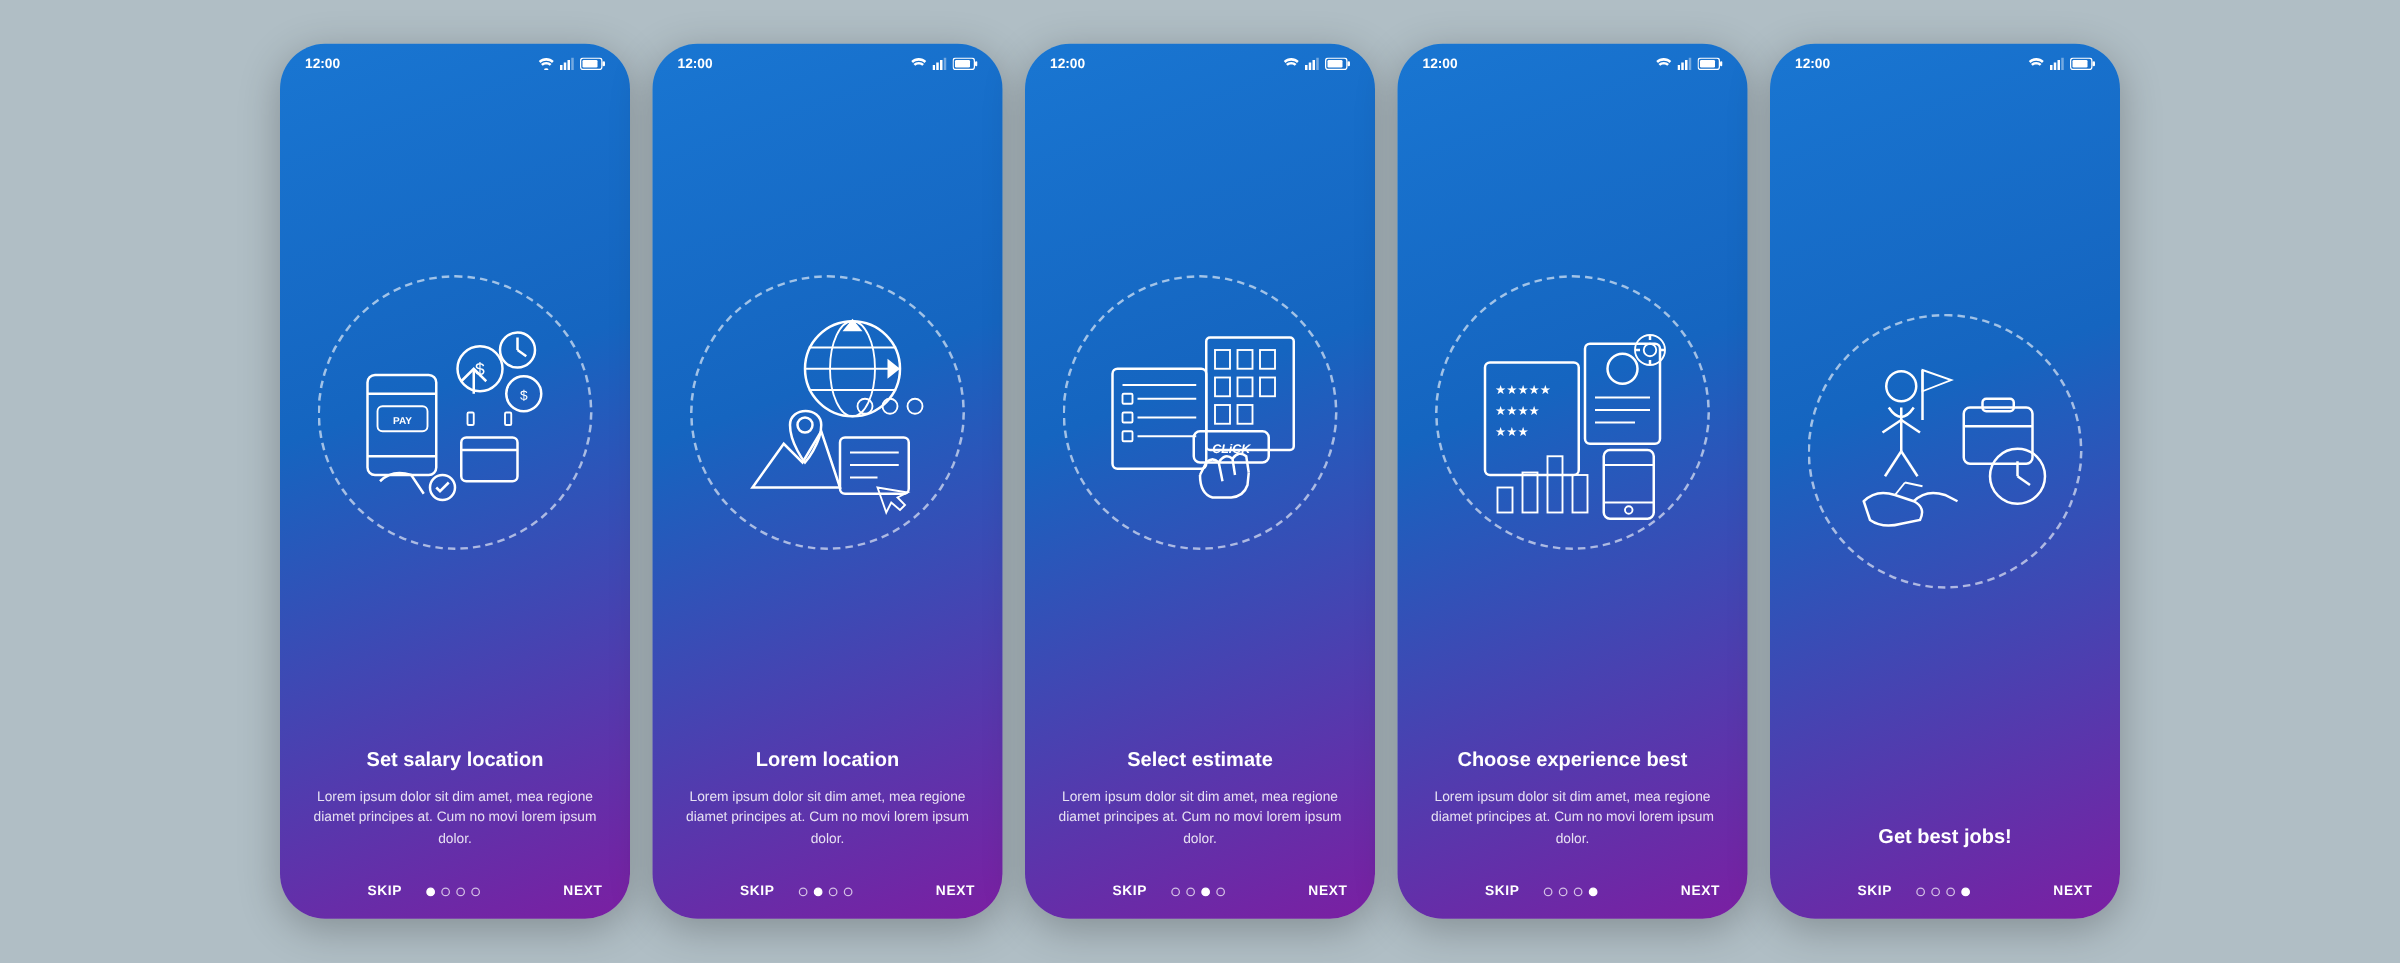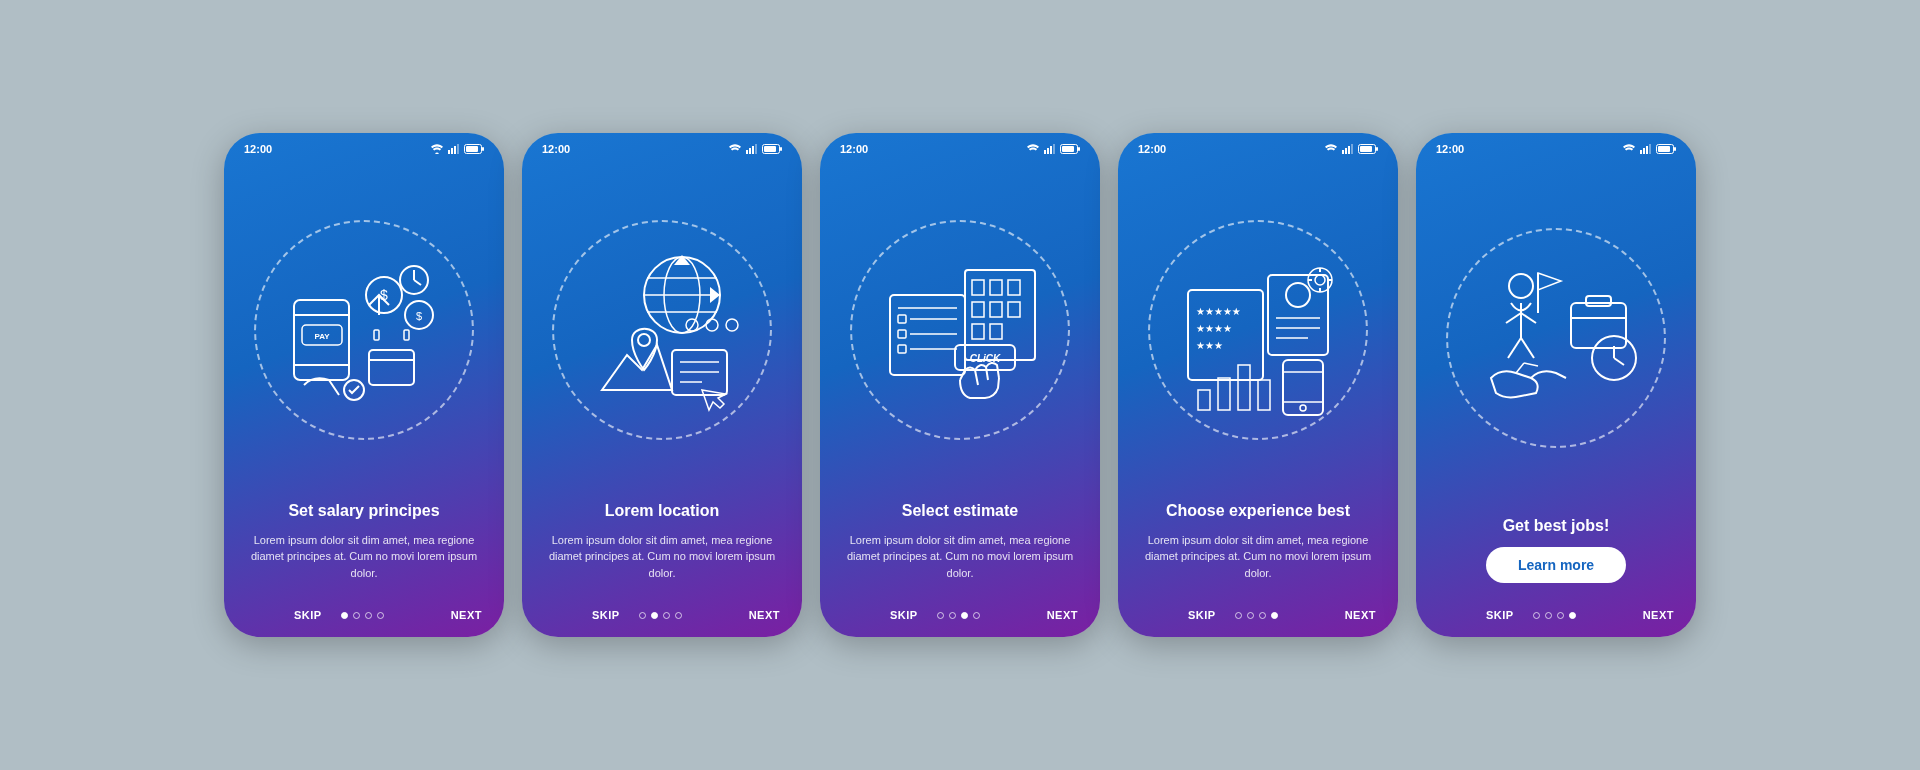--- a/index.html
+++ b/index.html
@@ -24,7 +24,7 @@
 
     .phone {
       width: 280px;
-      height: 504px;
+      height: 700px;
       border-radius: 36px;
       background: linear-gradient(160deg, #1976d2 0%, #1565c0 40%, #7b1fa2 100%);
       display: flex;

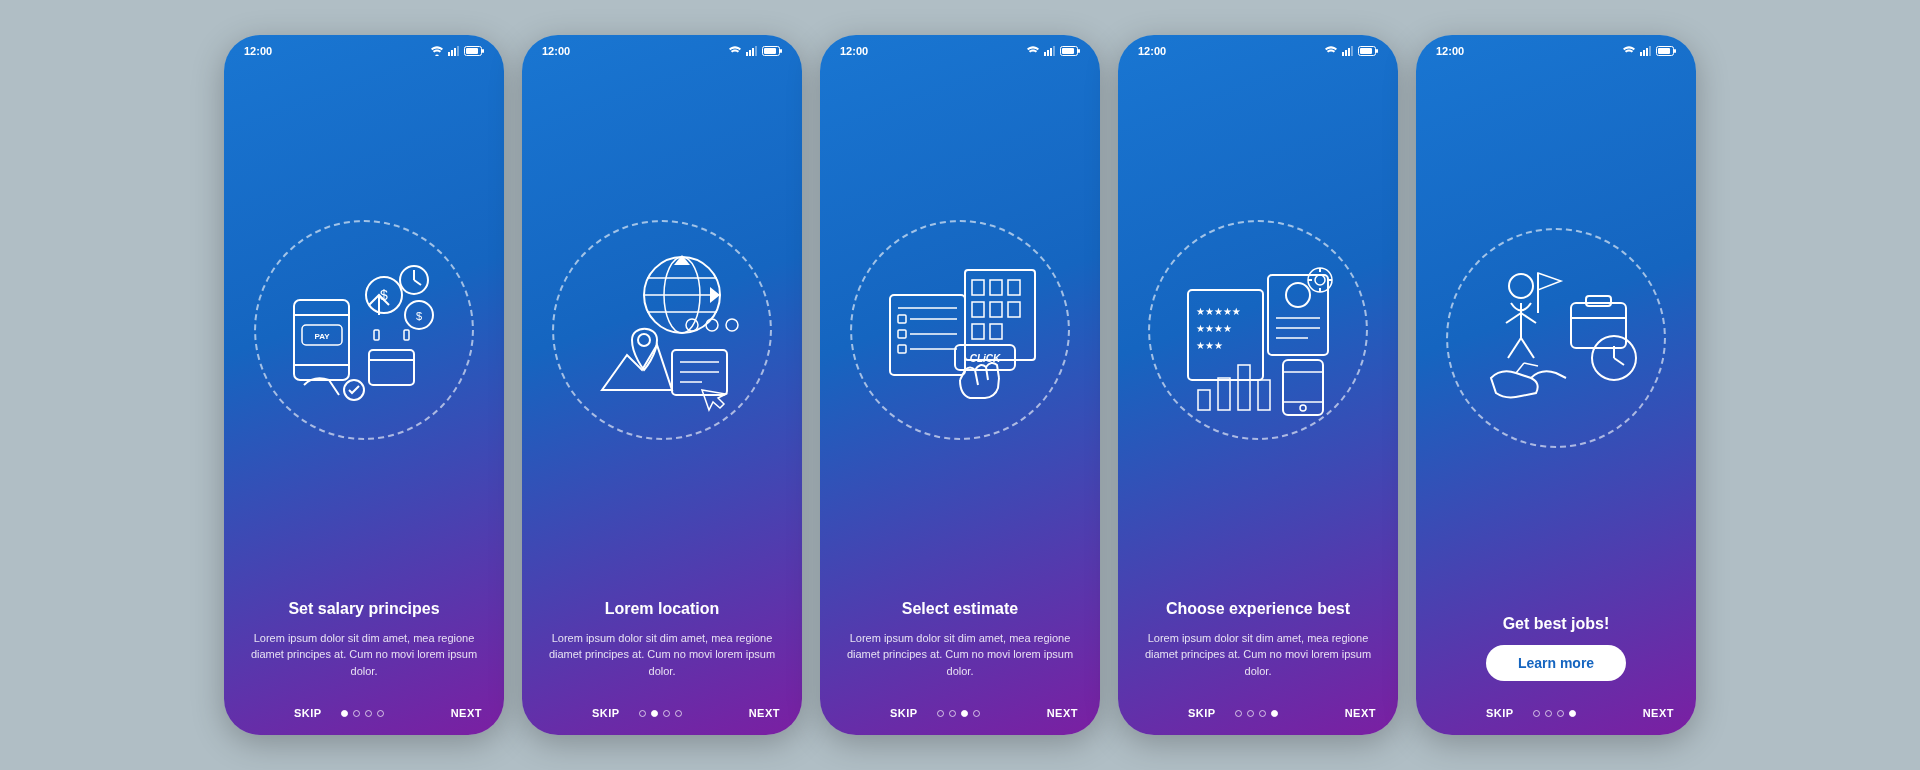--- a/index.html
+++ b/index.html
@@ -212,7 +212,7 @@
     </div>
 
     <div class="text-area">
-      <div class="screen-title">Set salary principes</div>
+      <div class="screen-title">Set salary location</div>
       <div class="screen-desc">Lorem ipsum dolor sit dim amet, mea regione diamet principes at. Cum no movi lorem ipsum dolor.</div>
     </div>
 

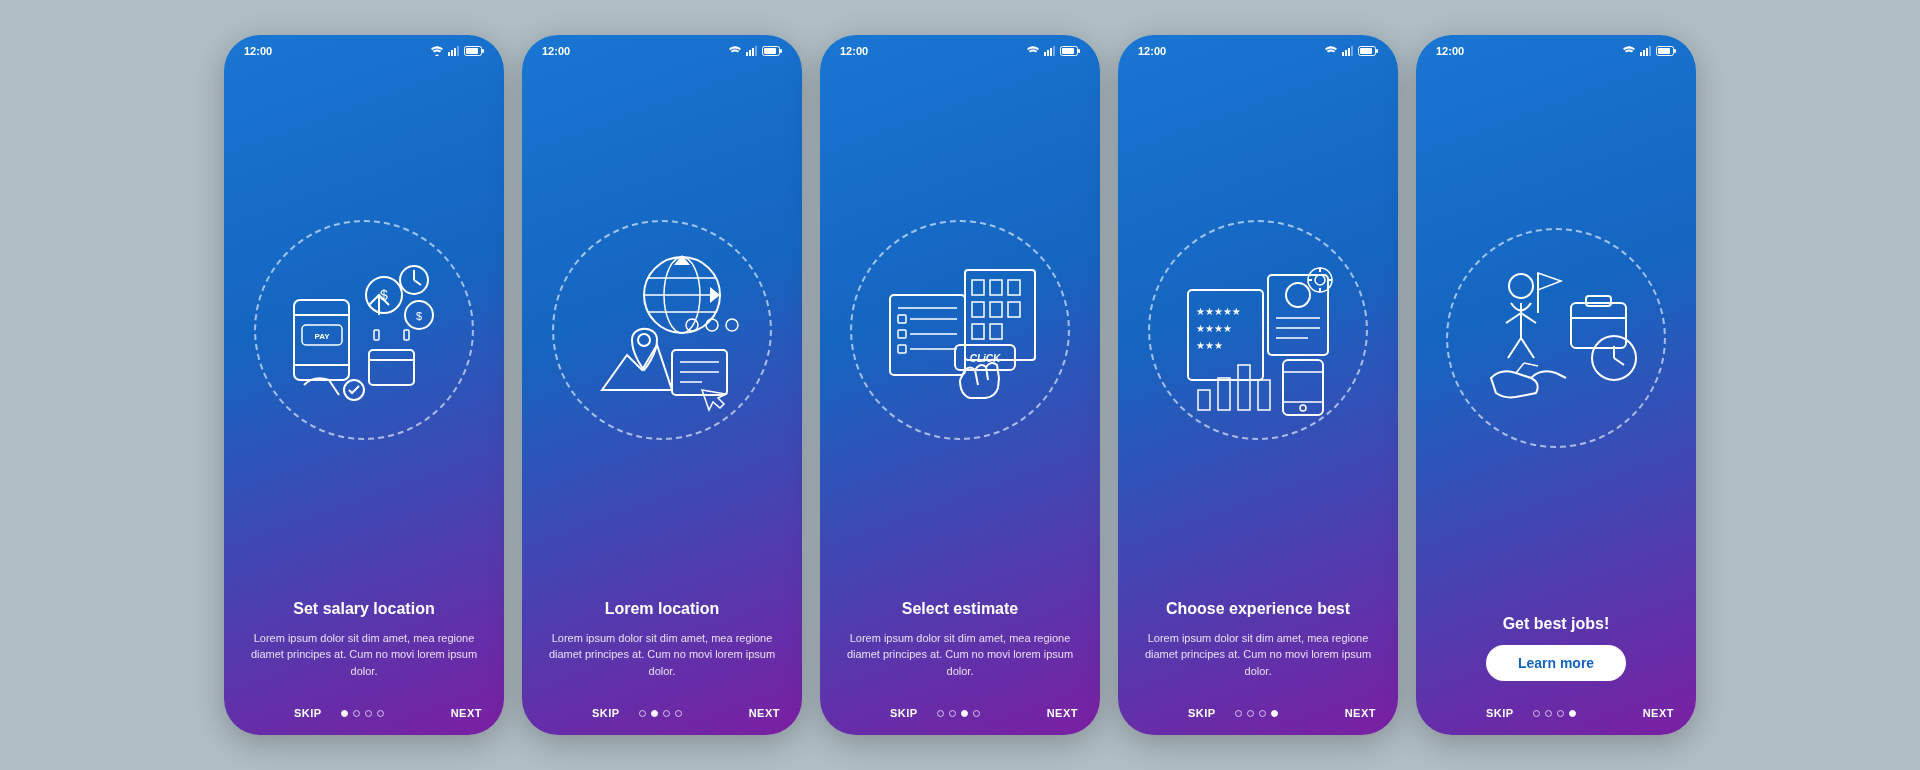--- a/index.html
+++ b/index.html
@@ -499,9 +499,6 @@
 
     <div class="text-area">
       <div class="screen-title">Get best jobs!</div>
-      <div style="text-align:center; margin-top: 10px;">
-        <button class="learn-more-btn">Learn more</button>
-      </div>
     </div>
 
     <div class="bottom-nav">

